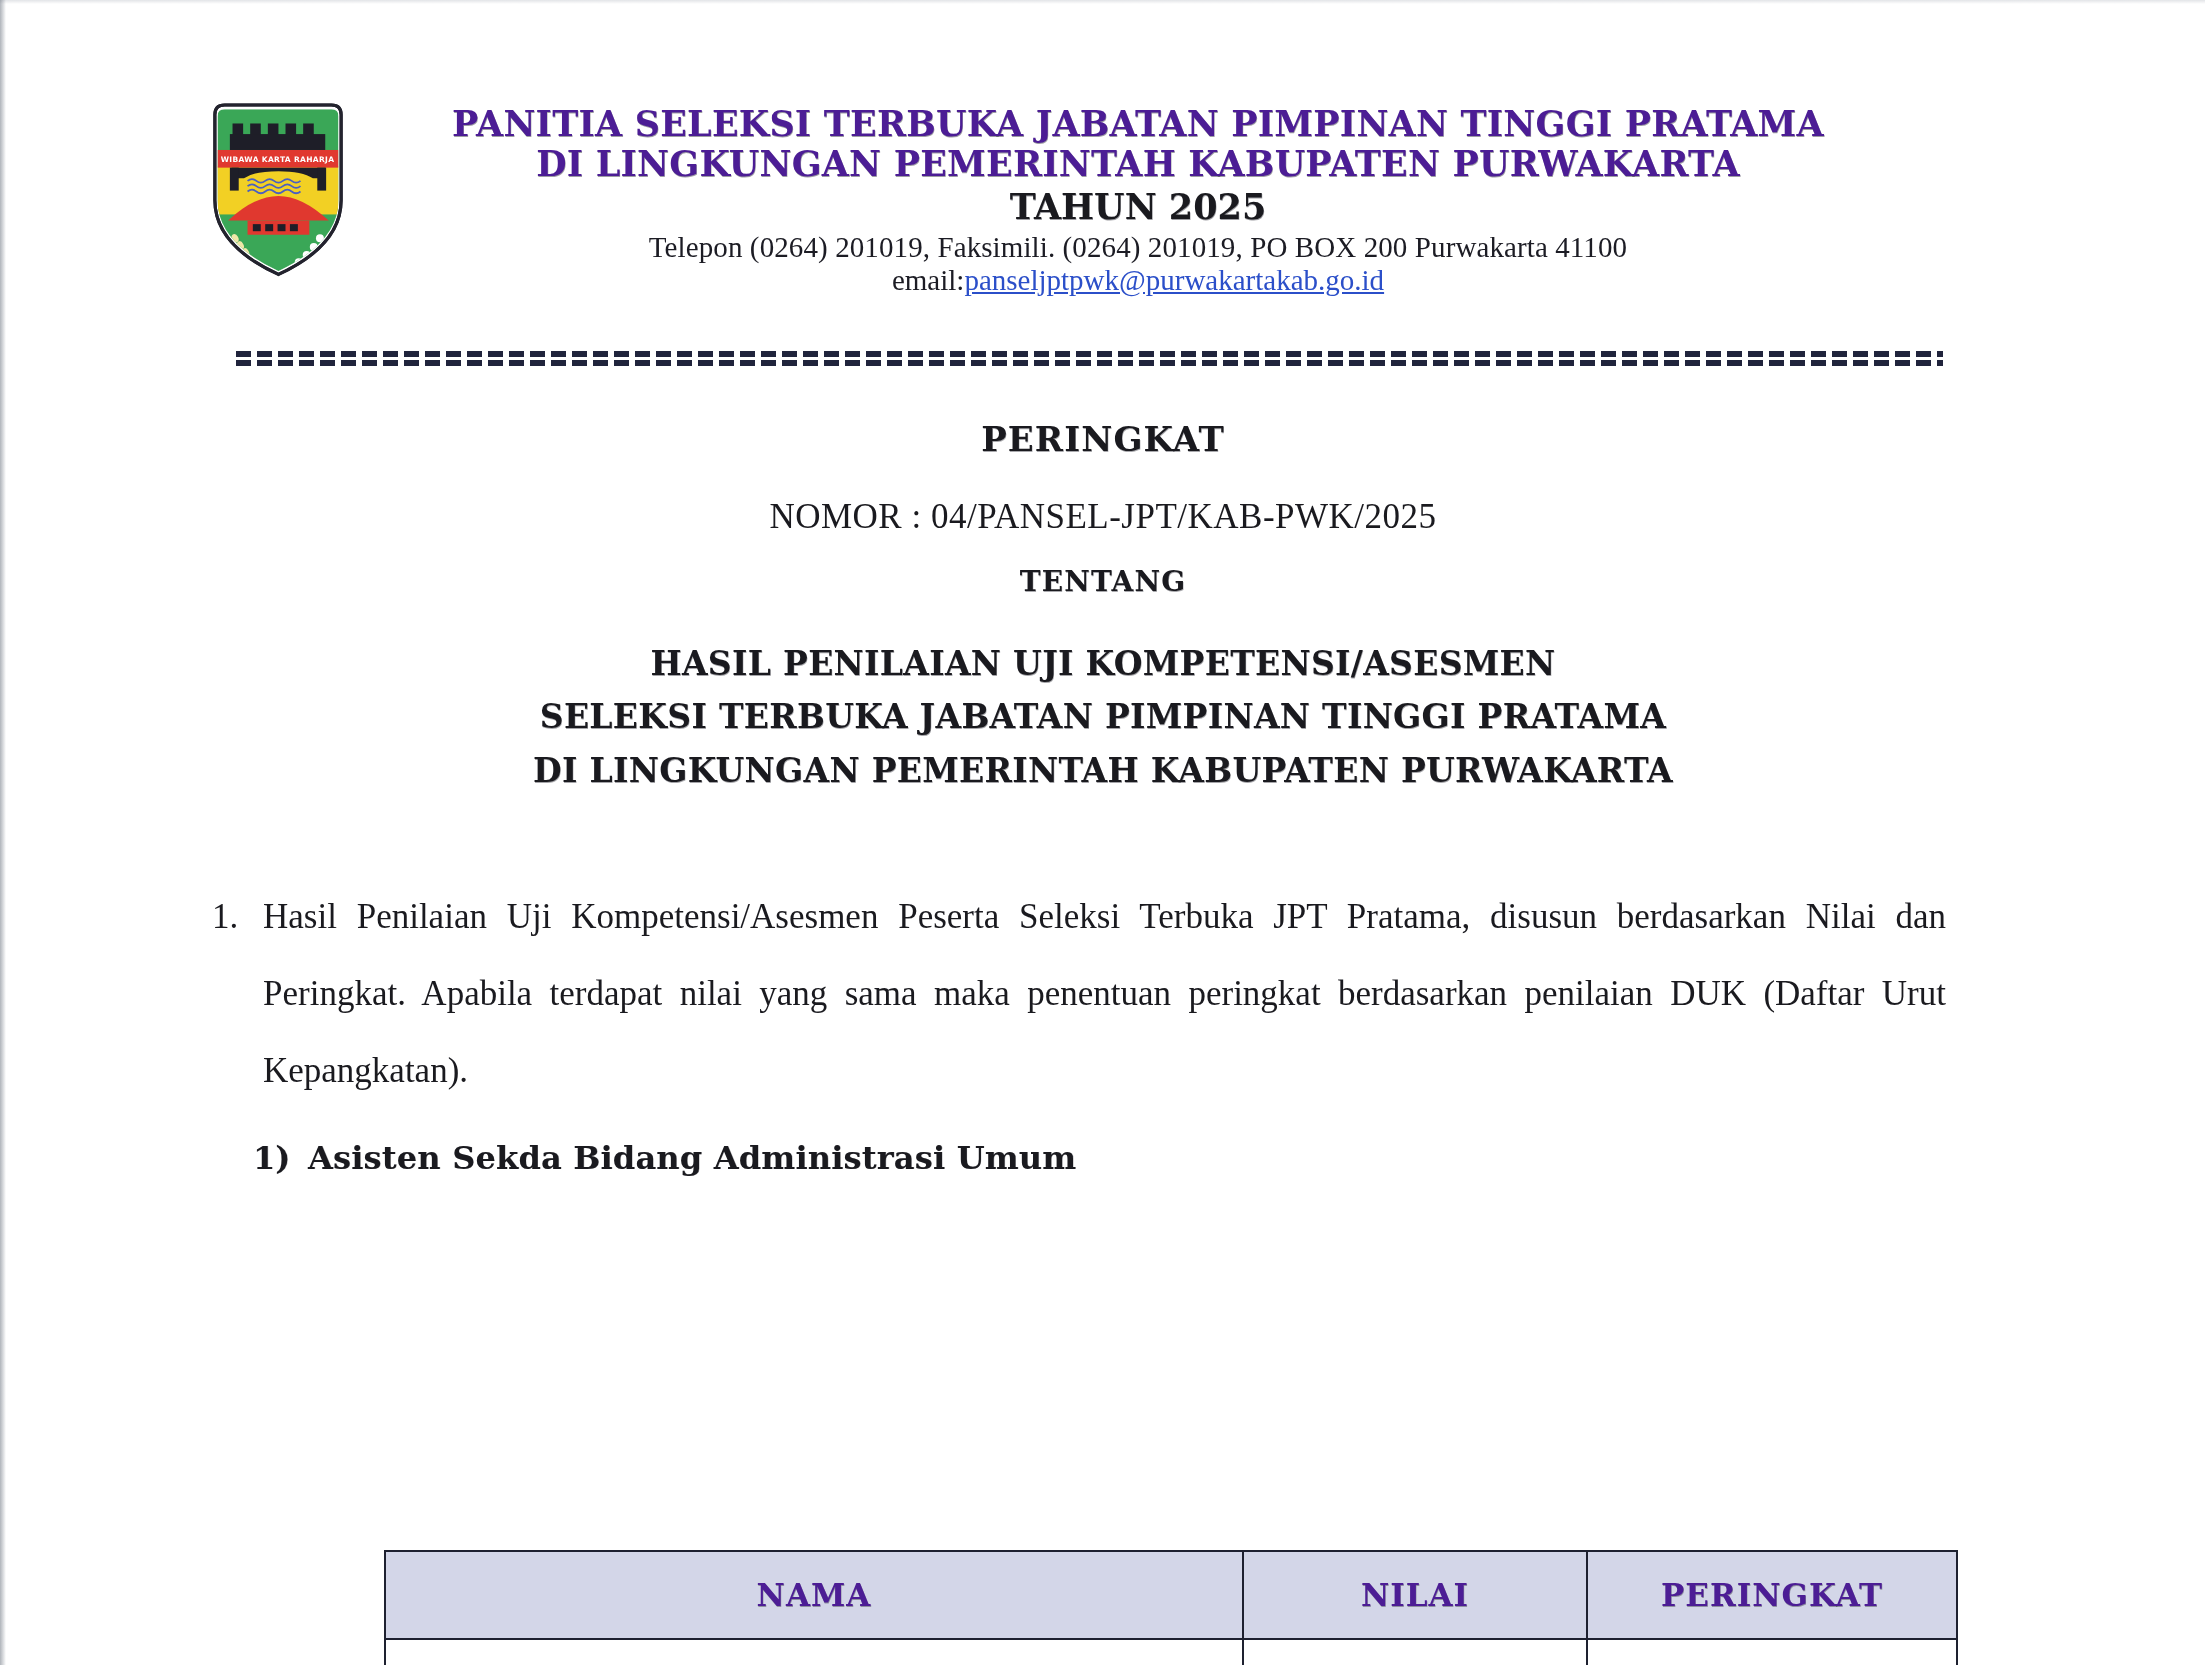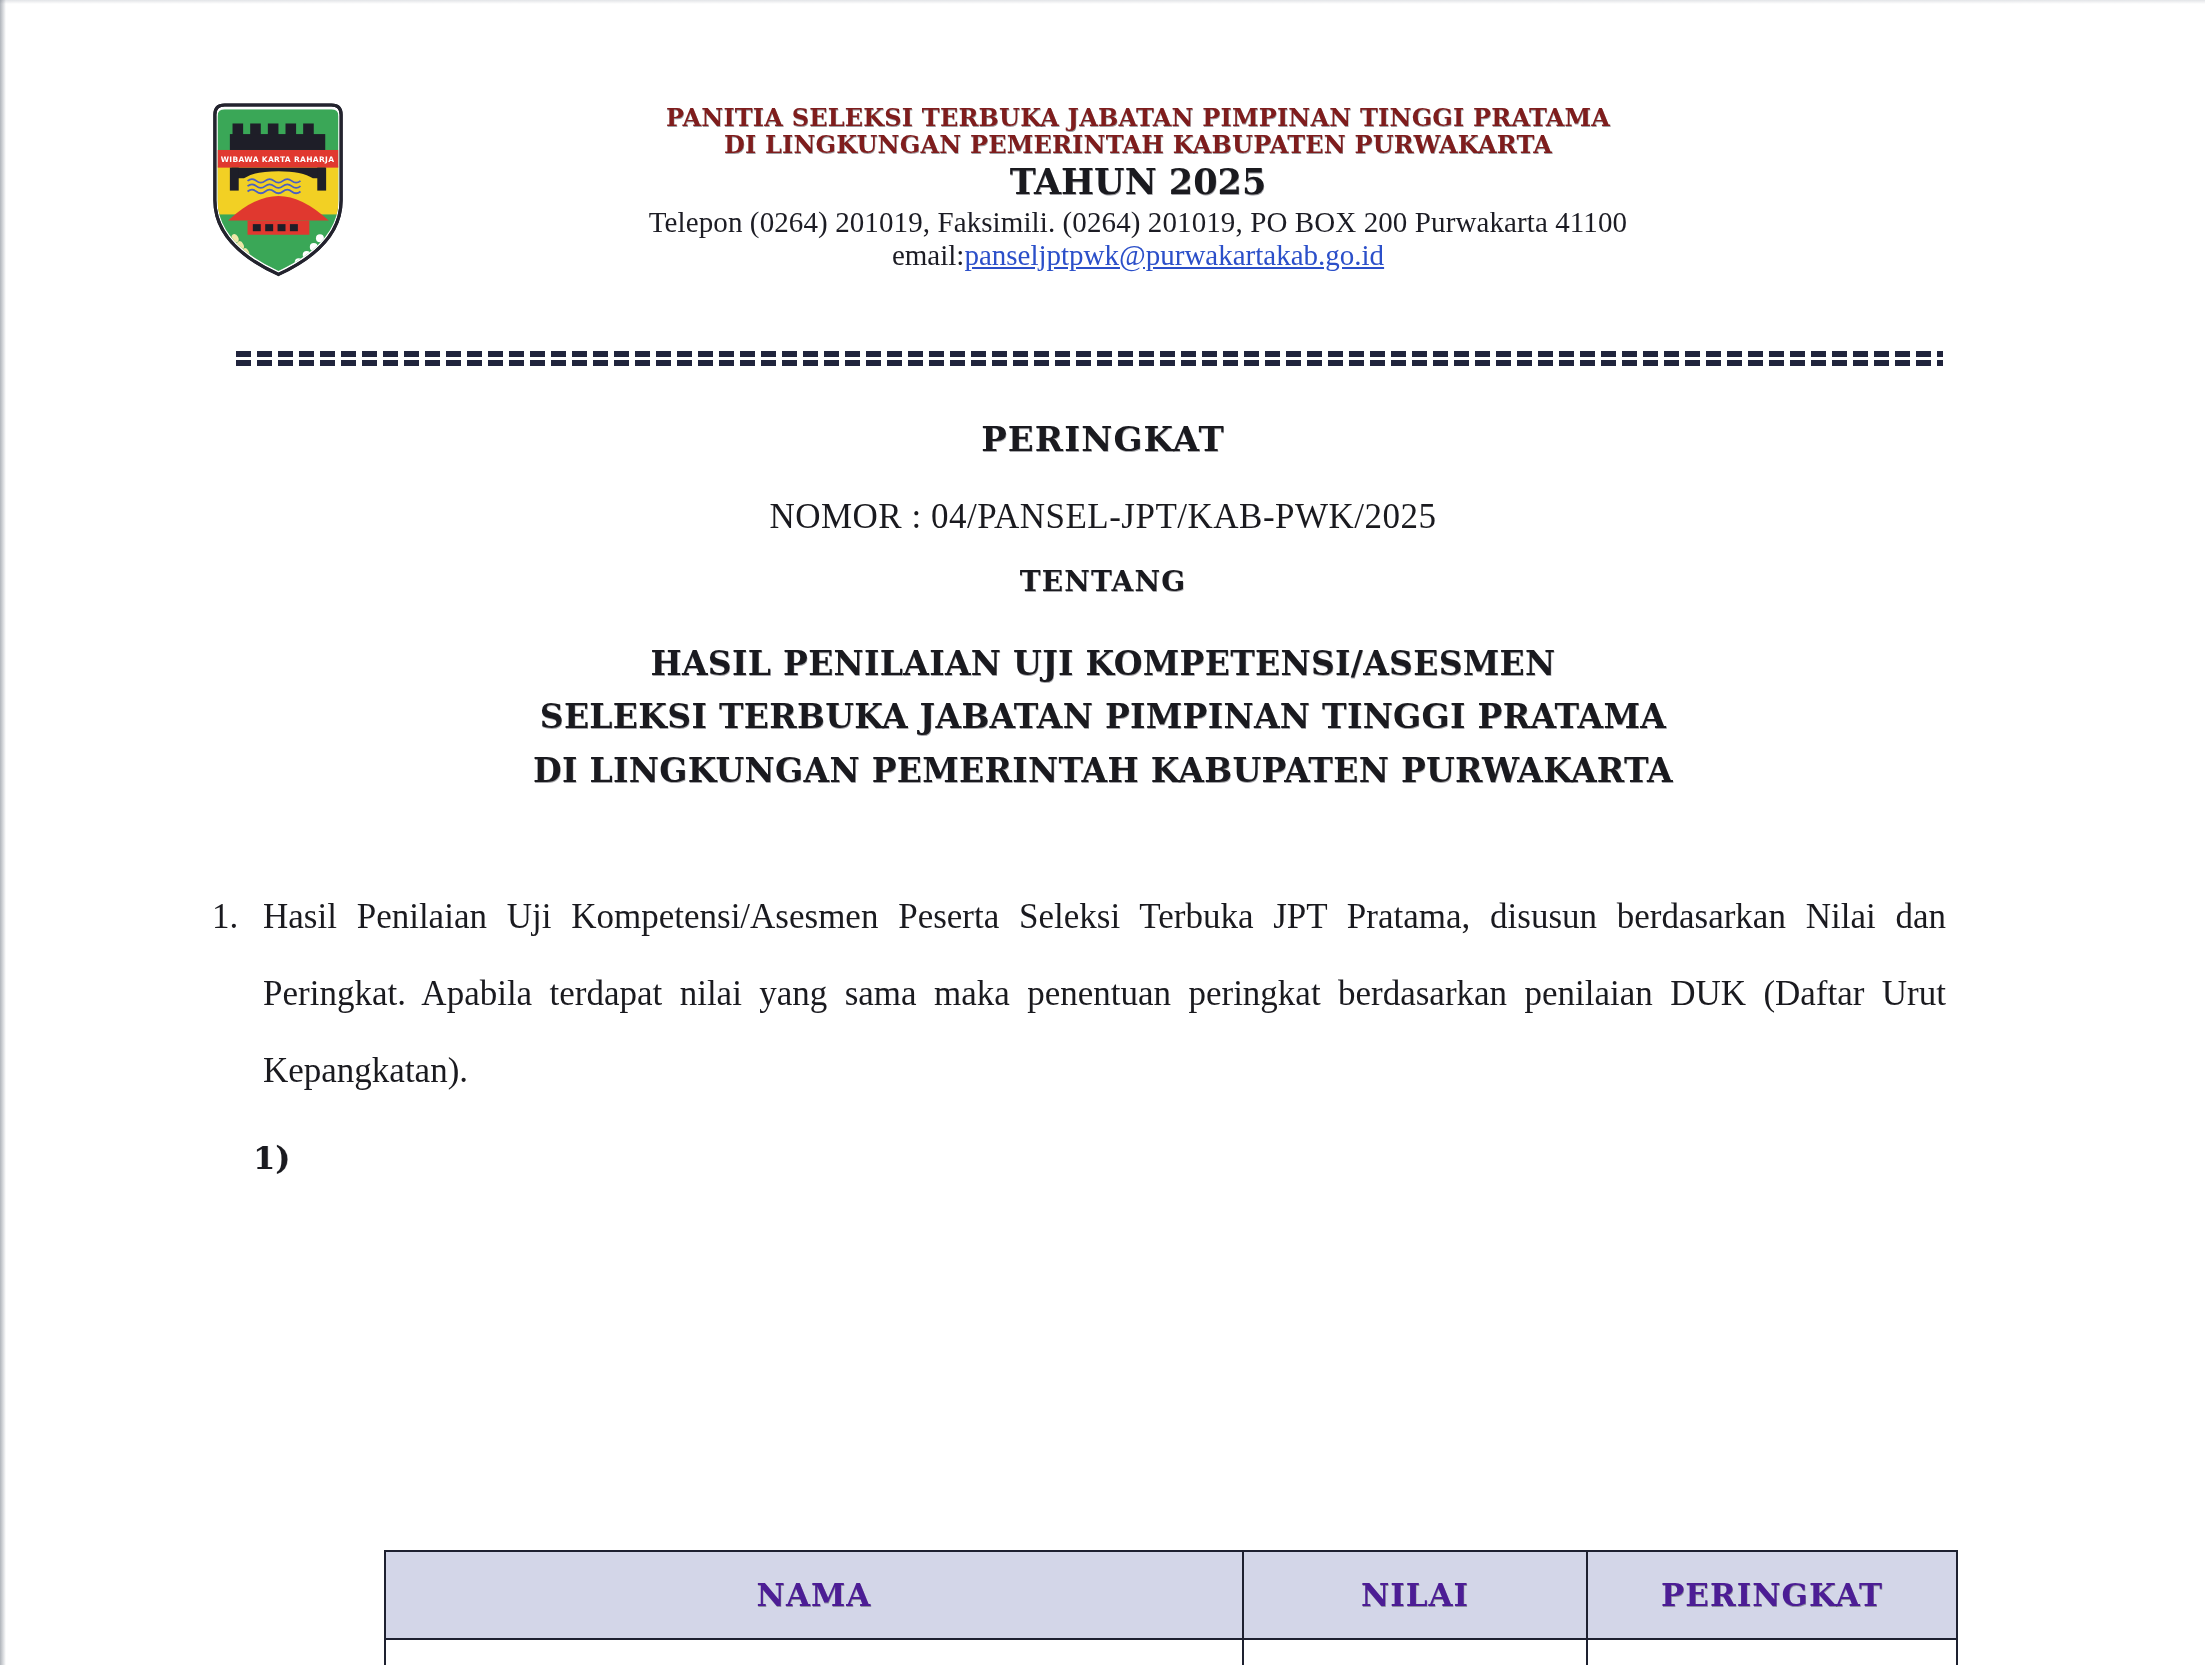--- a/index.html
+++ b/index.html
@@ -54,10 +54,10 @@
   .lh-title {
     font-family: "DejaVu Serif", "Liberation Serif", serif;
     font-weight: bold;
-    font-size: 24px;
+    font-size: 35px;
     letter-spacing: 0.2px;
     line-height: 1.14;
-    color: #7f1d1d;
+    color: #4c1d95;
     text-shadow: 0.5px 0.5px 0 rgba(40,40,50,0.45);
   }
   .lh-year {

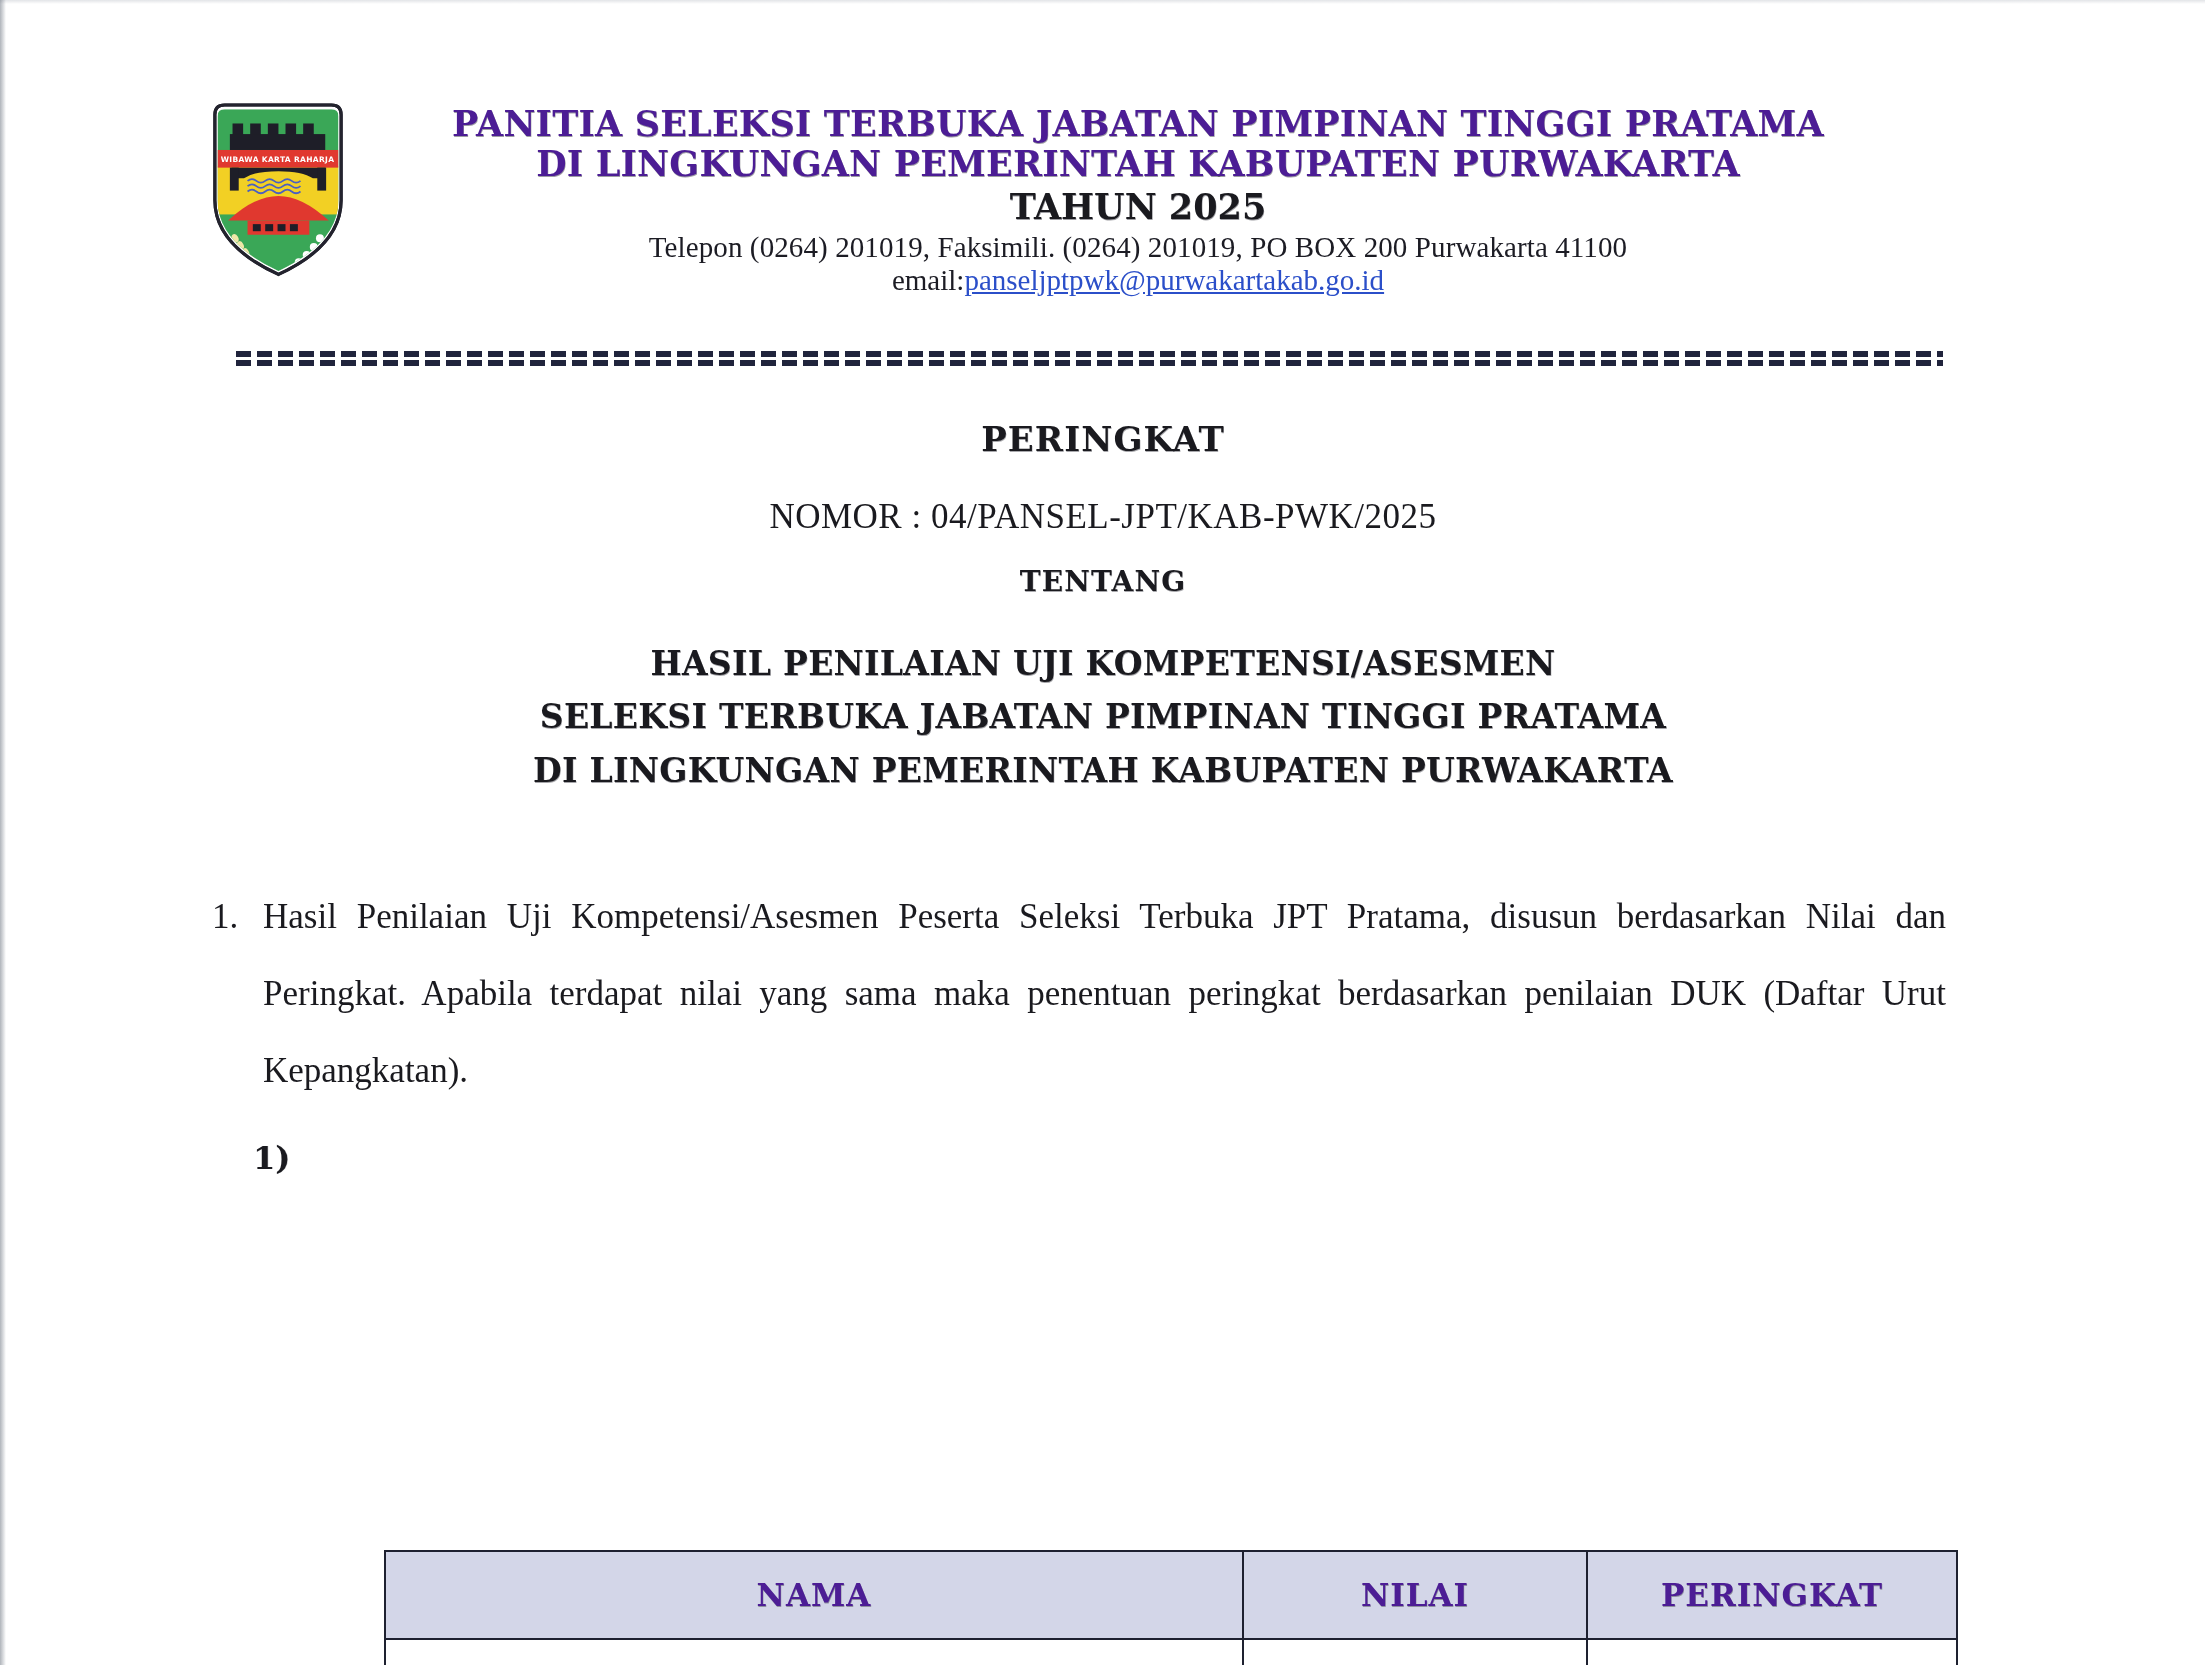--- a/index.html
+++ b/index.html
@@ -363,6 +363,7 @@
 
   <div class="sub-head">
     <div class="sh-marker">1)</div>
+    <div class="sh-label">Asisten Sekda Bidang Administrasi Umum</div>
   </div>
 </div>
 

